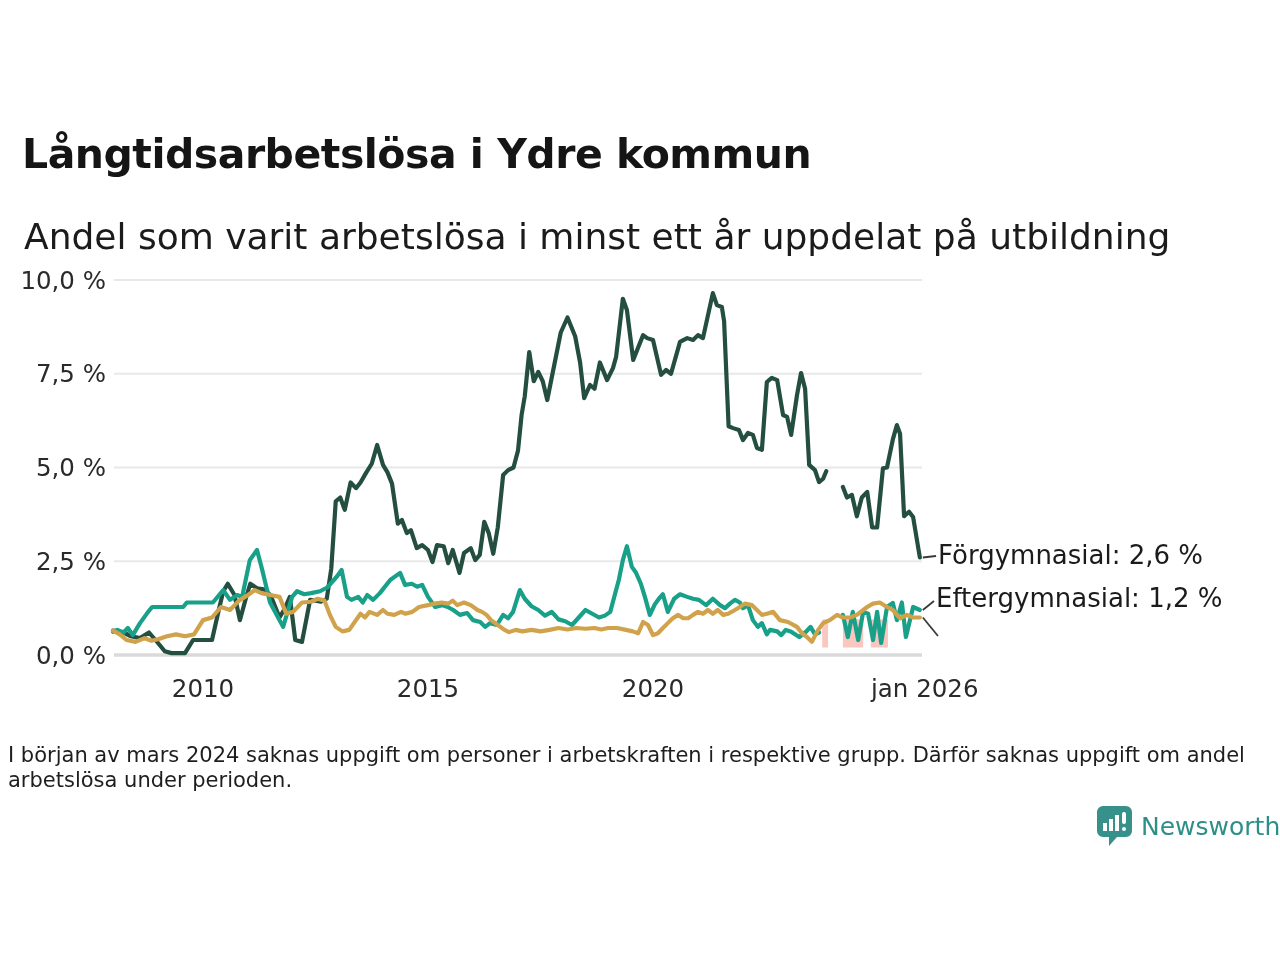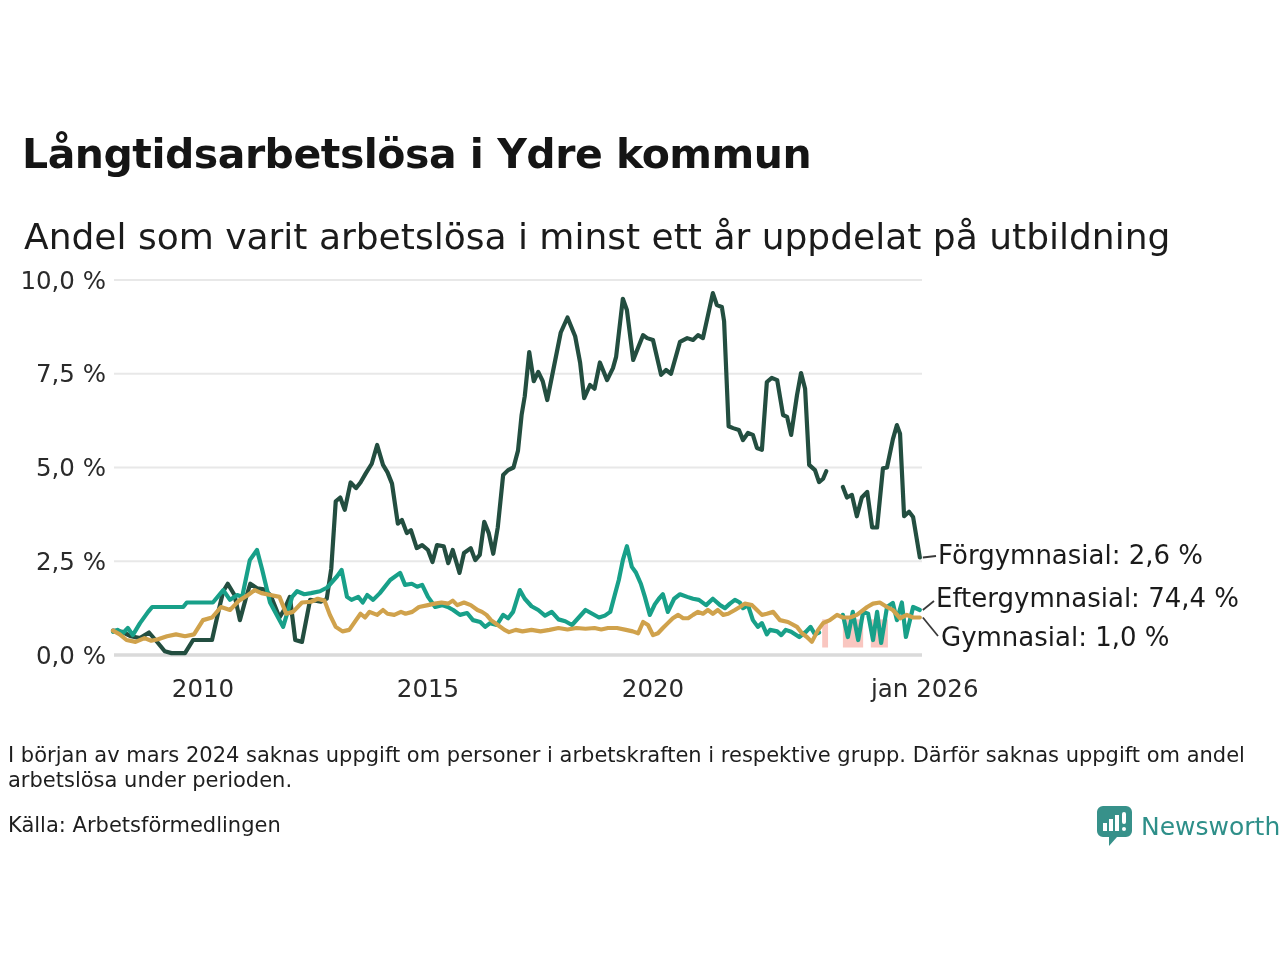--- a/index.html
+++ b/index.html
@@ -56,7 +56,7 @@
     </svg>
 
   <div class="txt end-label" id="end-label-0">Förgymnasial: 2,6 %</div>
-  <div class="txt end-label" id="end-label-1">Eftergymnasial: 74,4 %</div>
+  <div class="txt end-label" id="end-label-1">Eftergymnasial: 1,2 %</div>
   <div class="txt end-label" id="end-label-2">Gymnasial: 1,0 %</div>
 
   <div class="txt" id="footnote">I början av mars 2024 saknas uppgift om personer i arbetskraften i respektive grupp. Därför saknas uppgift om andel arbetslösa under perioden.</div>

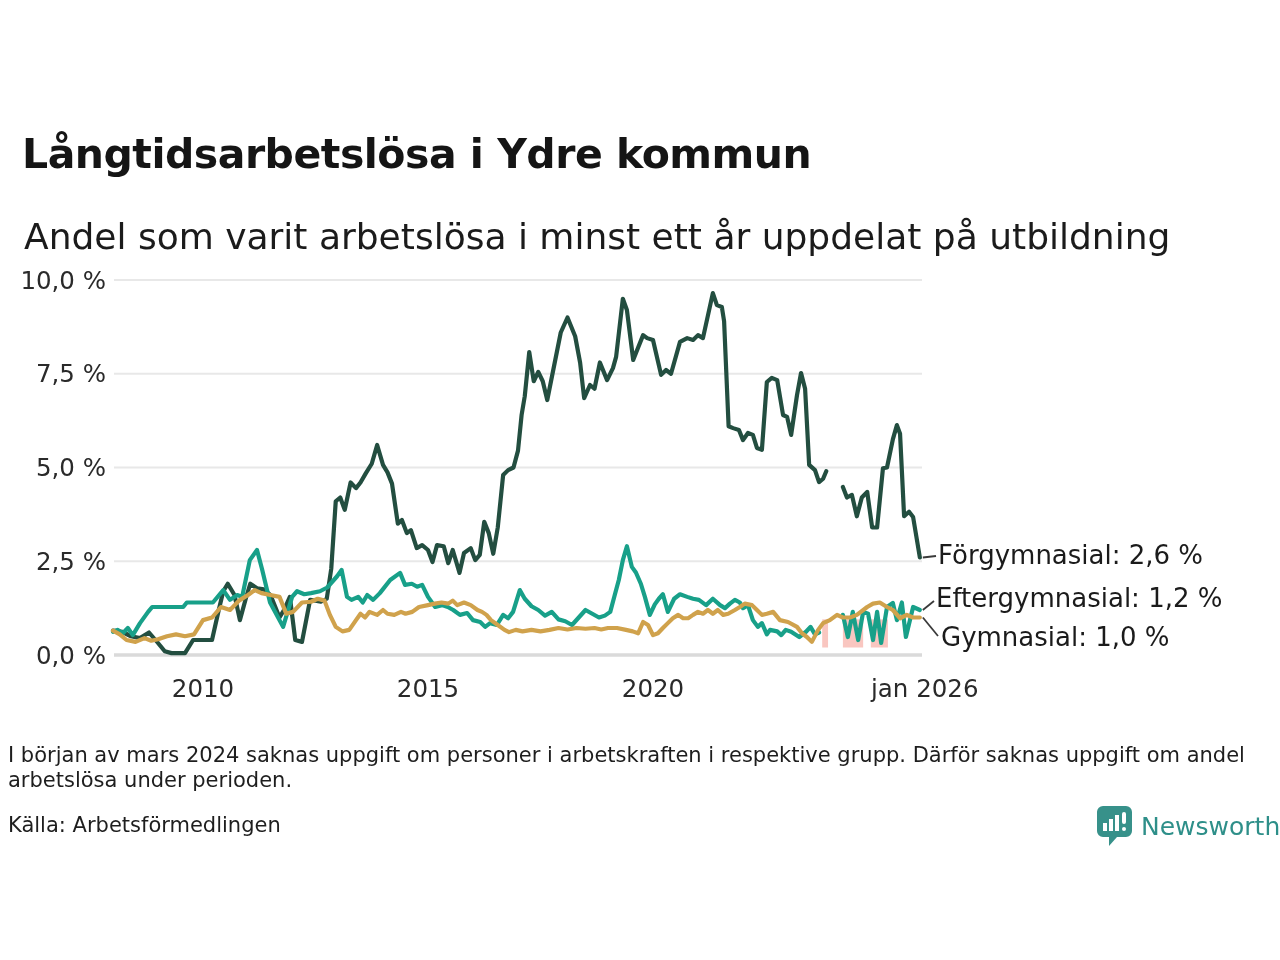--- a/index.html
+++ b/index.html
@@ -57,7 +57,6 @@
 
   <div class="txt end-label" id="end-label-0">Förgymnasial: 2,6 %</div>
   <div class="txt end-label" id="end-label-1">Eftergymnasial: 1,2 %</div>
-  <div class="txt end-label" id="end-label-2">Gymnasial: 1,0 %</div>
 
   <div class="txt" id="footnote">I början av mars 2024 saknas uppgift om personer i arbetskraften i respektive grupp. Därför saknas uppgift om andel arbetslösa under perioden.</div>
   <div class="txt" id="source">Källa: Arbetsförmedlingen</div>

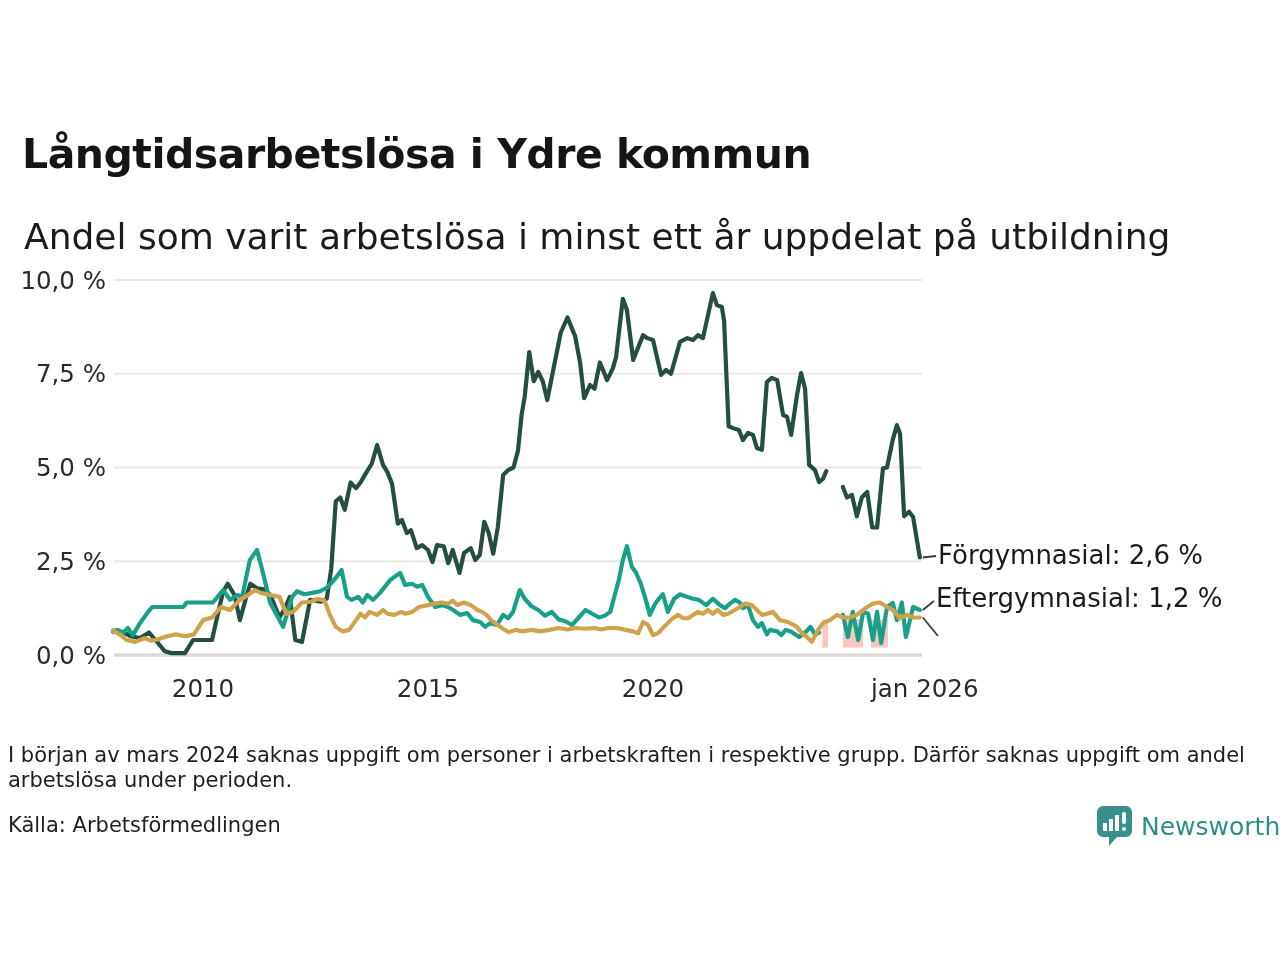--- a/index.html
+++ b/index.html
@@ -59,7 +59,6 @@
   <div class="txt end-label" id="end-label-1">Eftergymnasial: 1,2 %</div>
 
   <div class="txt" id="footnote">I början av mars 2024 saknas uppgift om personer i arbetskraften i respektive grupp. Därför saknas uppgift om andel arbetslösa under perioden.</div>
-  <div class="txt" id="source">Källa: Arbetsförmedlingen</div>
 
   <div class="txt" id="logo">
     <span style="display:inline-block;line-height:0;">

